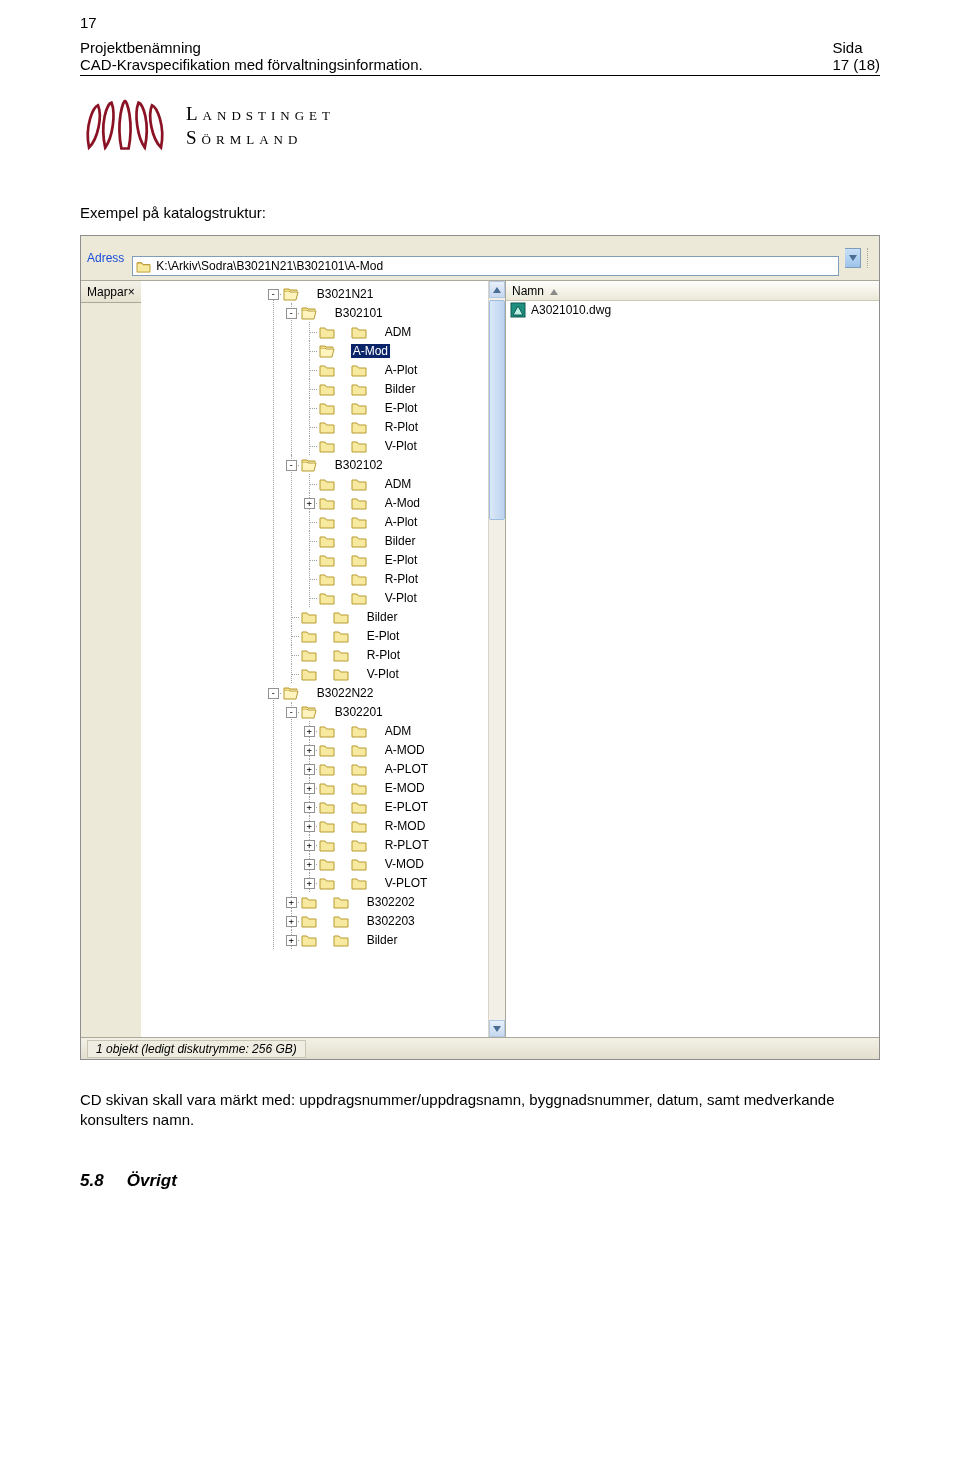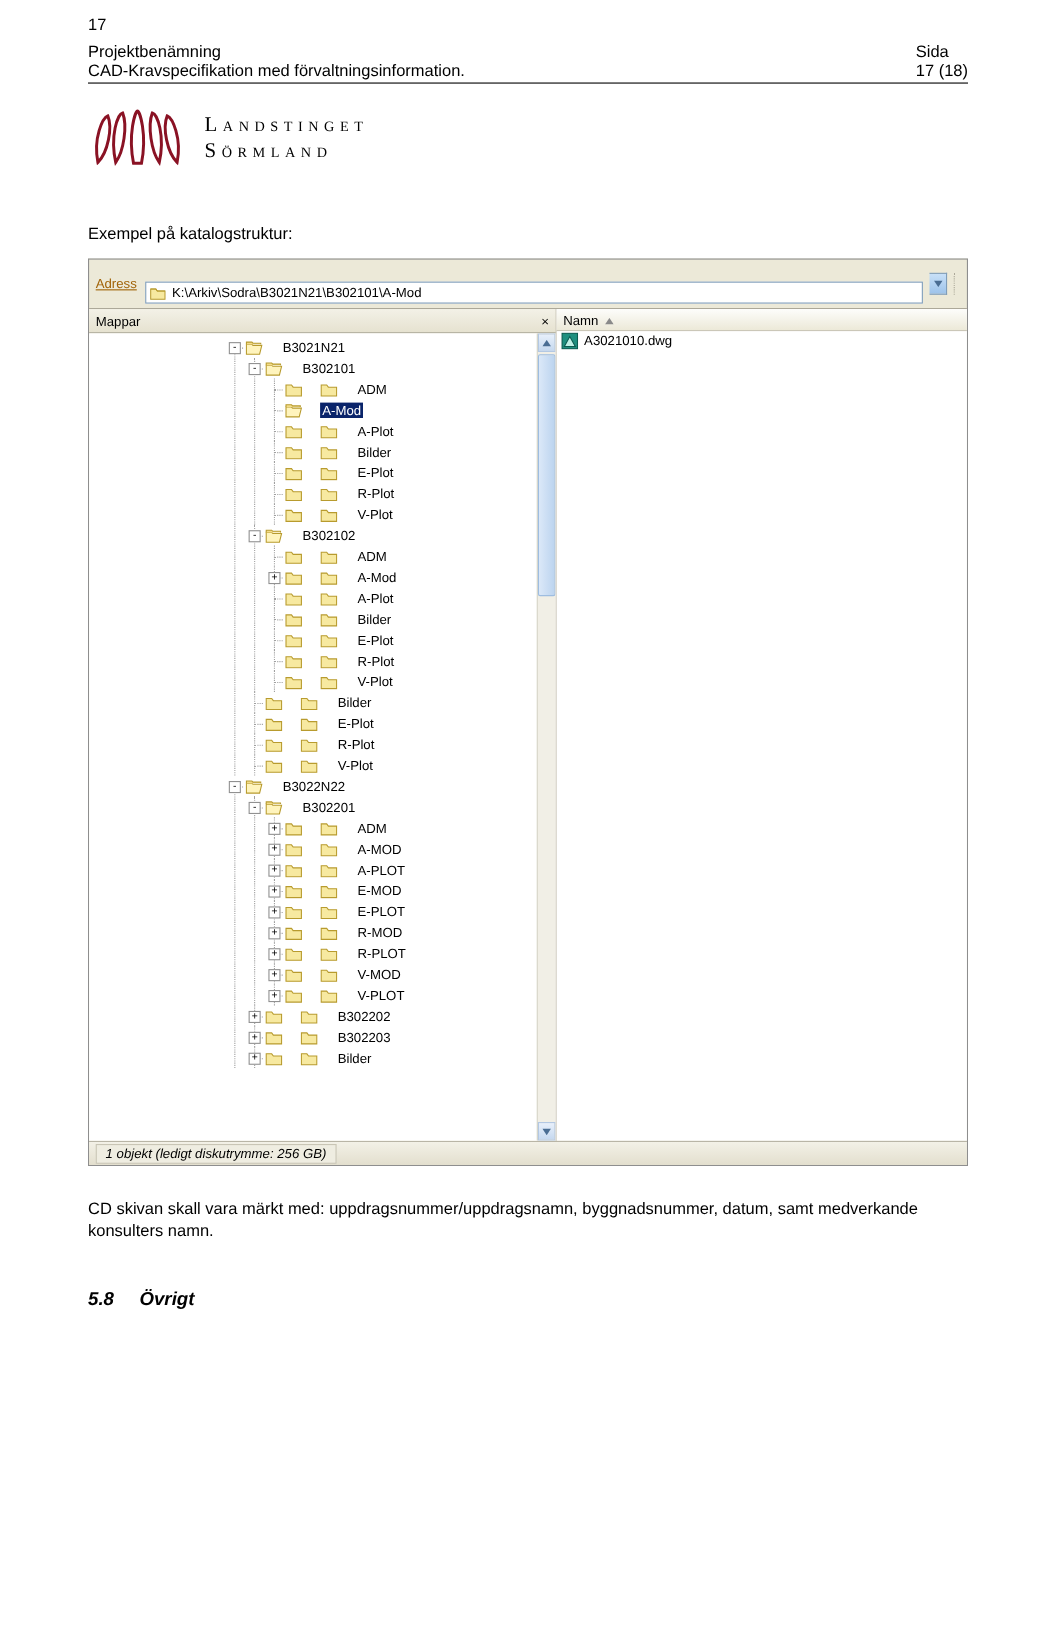--- a/index.html
+++ b/index.html
@@ -55,7 +55,7 @@
     border-bottom: 1px solid #aca899;
     gap: 6px;
   }
-  .addr-label { color: #a16207; padding-right: 2px; text-decoration: underline; }
+  .addr-label { color: #1d4ed8; padding-right: 2px; }
   .addr-field {
     flex: 1;
     display: flex;

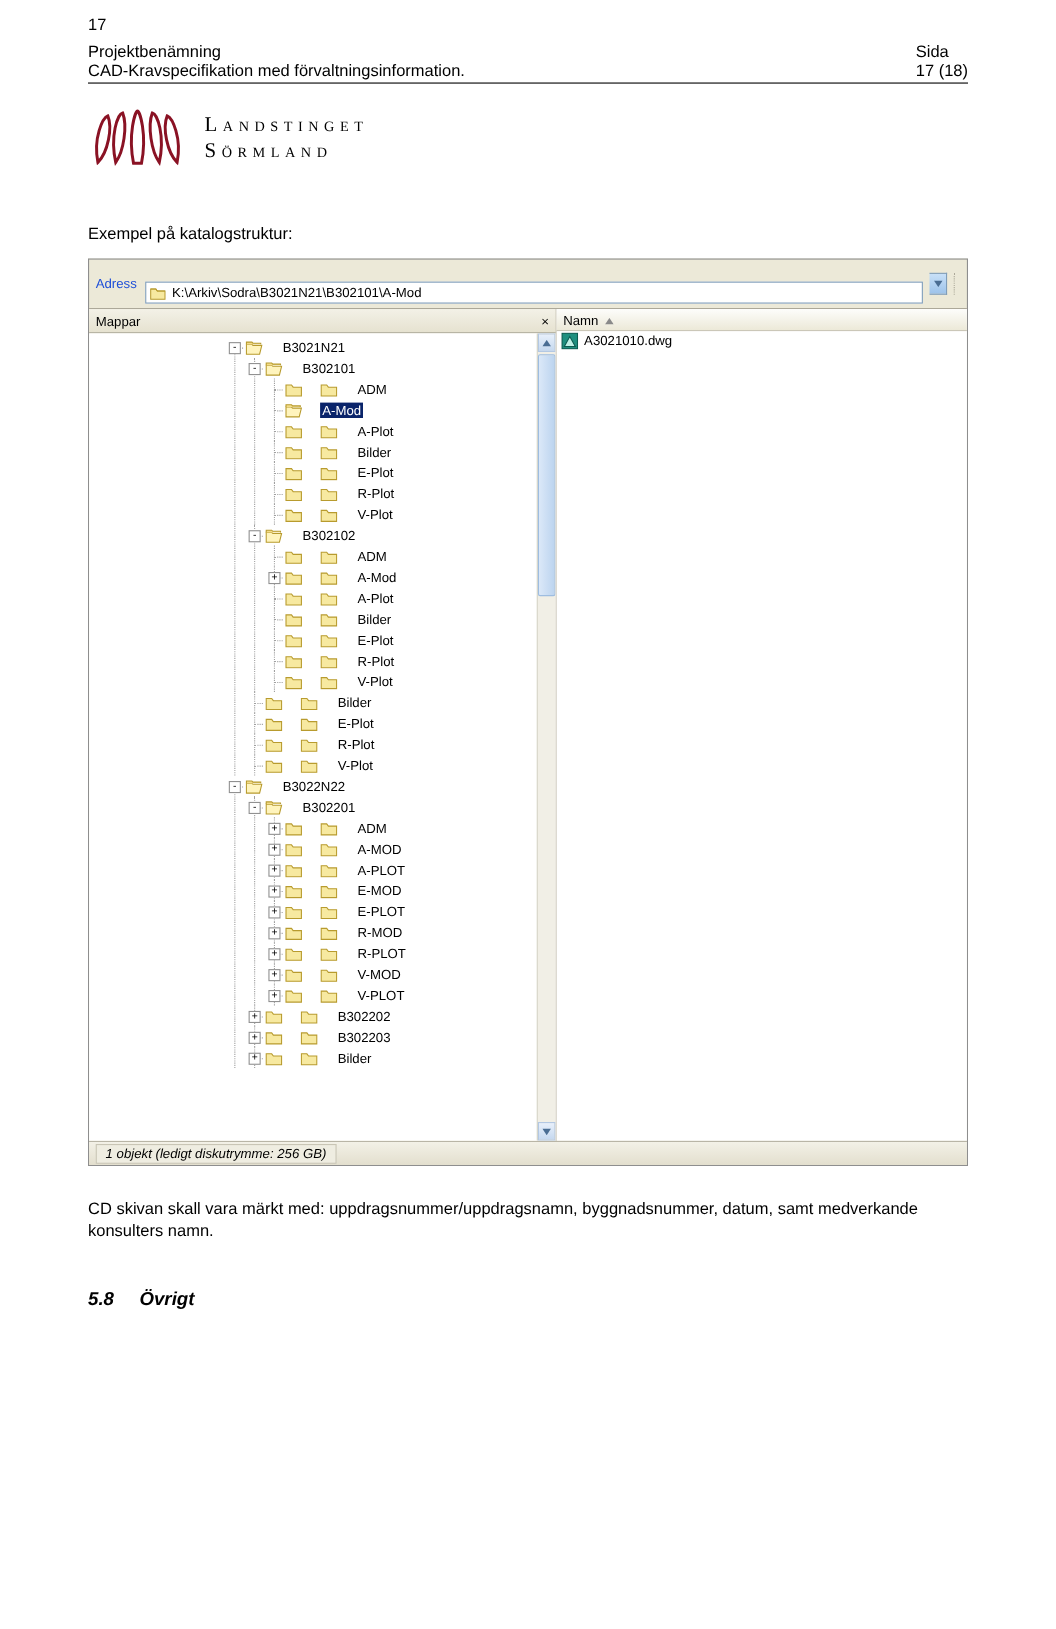--- a/index.html
+++ b/index.html
@@ -81,7 +81,7 @@
   .folders-pane {
     width: 425px;
     display: flex;
-    flex-direction: column;
+    flex-direction: row;
     border-right: 1px solid #aca899;
     background: #ece9d8;
   }

